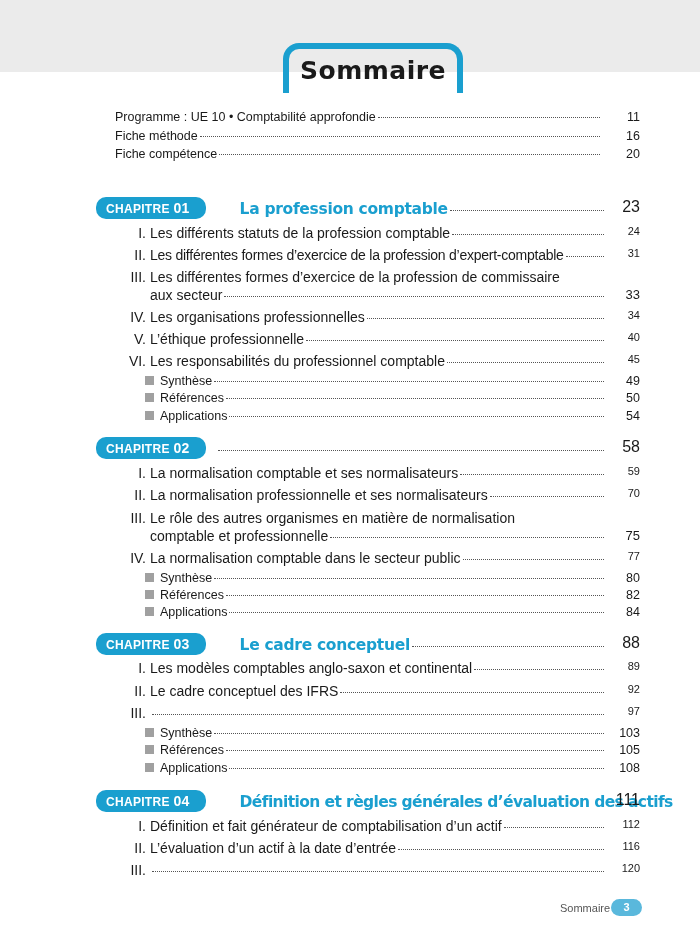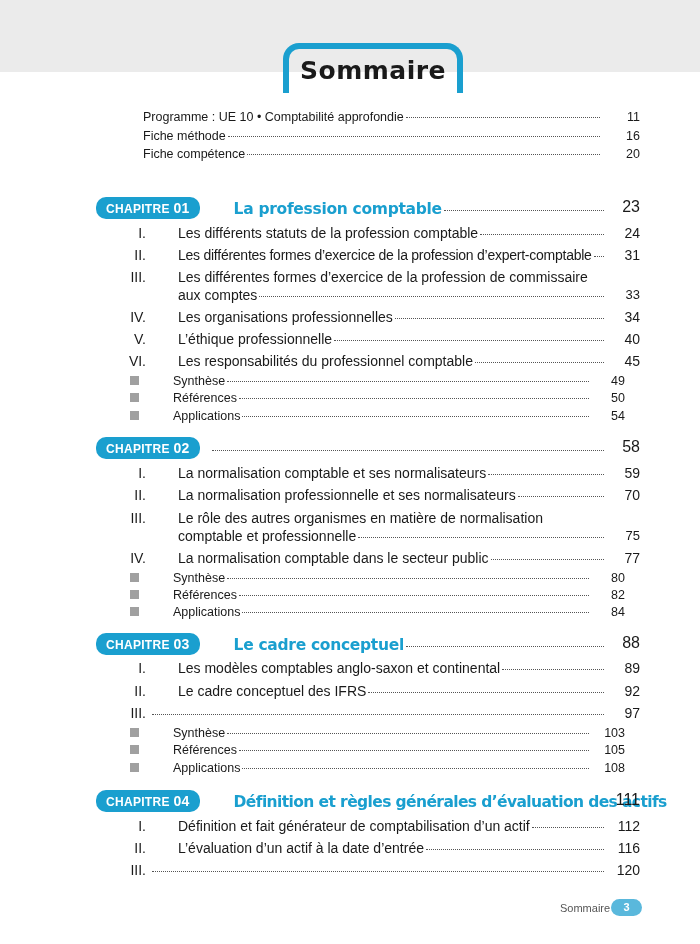--- a/index.html
+++ b/index.html
@@ -24,7 +24,7 @@
   .row {
     position:absolute; left:0; display:flex; align-items:baseline; white-space:nowrap;
   }
-  .row .label { flex:0 0 auto;margin-left:28px; }
+  .row .label { flex:0 0 auto; }
   .row .leader {
     flex:1 1 auto; border-bottom:1px dotted #555; margin:0 4px 0 2px; height:0; transform:translateY(-3px);
   }

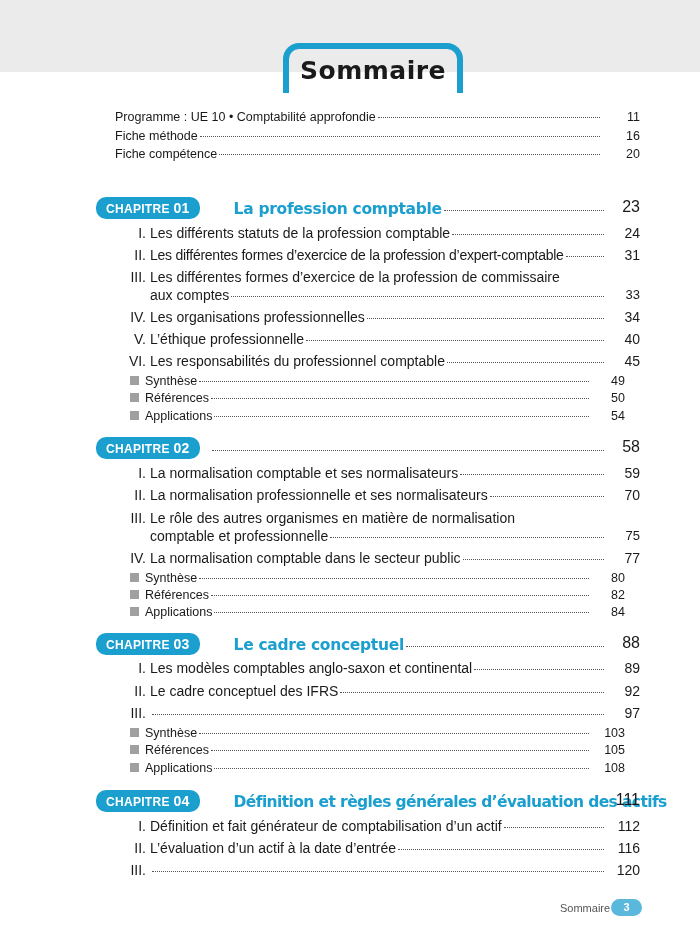--- a/index.html
+++ b/index.html
@@ -34,7 +34,7 @@
   .chap-row { left:96px; width:544px; }
   .badge {
     flex:0 0 auto; background:#1a9fcf; color:#fff; font-family:"Liberation Sans",sans-serif;
-    font-weight:bold; font-size:12px; border-radius:10px; padding:3px 10px 3px 10px;
+    font-weight:bold; font-size:12px; border-radius:10px; padding:3px 16px 3px 10px;
     margin-right:10px; letter-spacing:0.3px; transform:translateY(-1px);
   }
   .badge .num { font-size:14px; }

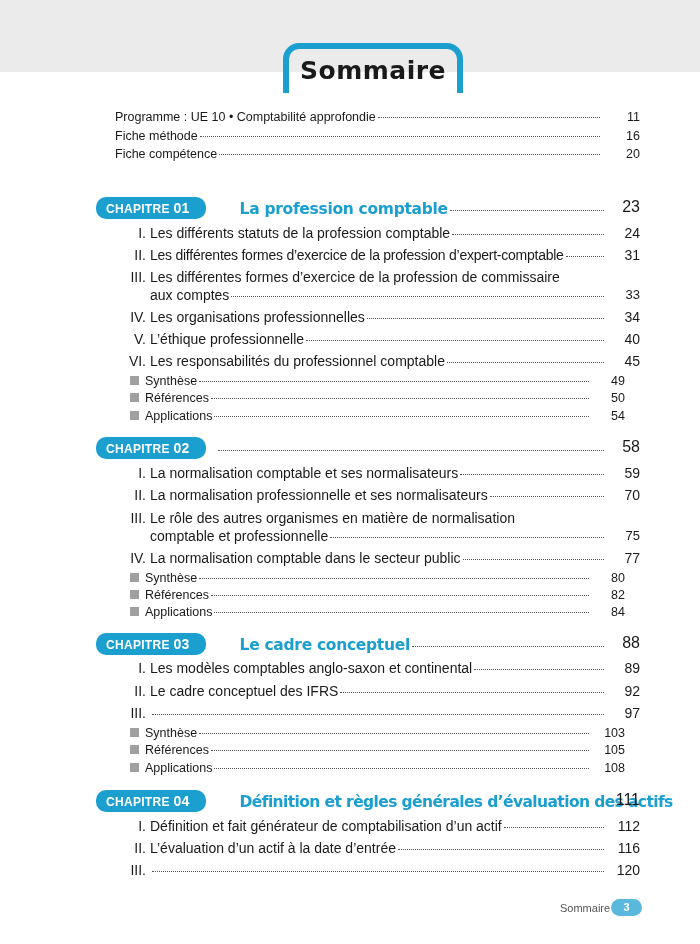--- a/index.html
+++ b/index.html
@@ -44,7 +44,7 @@
   .sec-row { left:100px; width:540px; font-size:14px; font-family:"Liberation Sans",sans-serif; }
   .sec-row .numeral { display:inline-block; width:46px; text-align:right; margin-right:4px; flex:0 0 auto; }
   .sec-row .leader { margin-right:36px; }
-  .sec-row .page { font-size:14px; }
+  .sec-row .page { font-size:11px; }
   .sec-cont { left:150px; width:490px; font-size:14px; font-family:"Liberation Sans",sans-serif; }
   .sec-cont .leader { margin-right:36px; }
   .sec-cont .page { font-size:13px; }

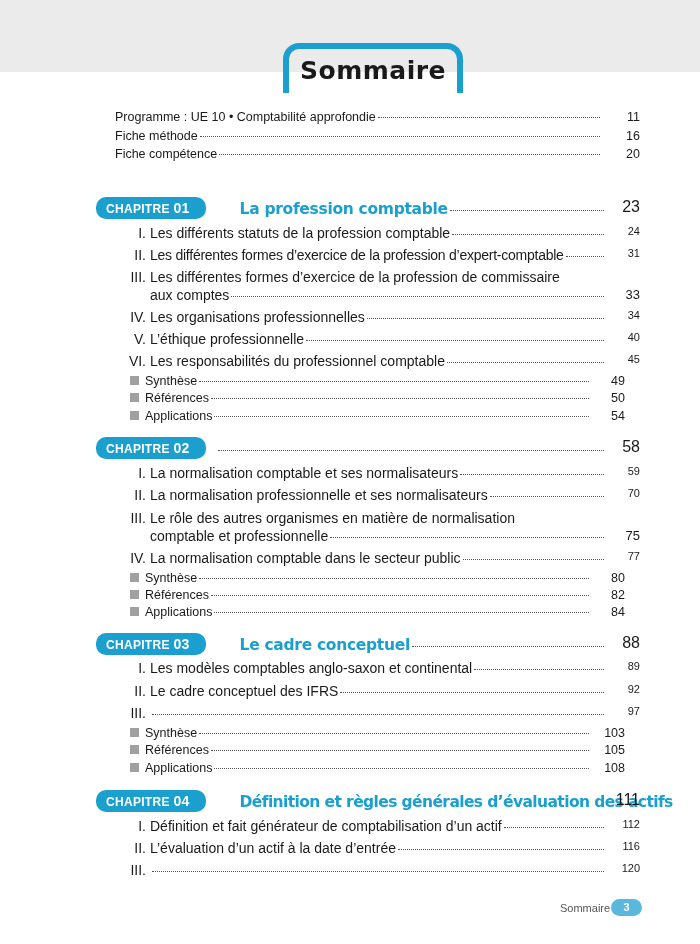--- a/index.html
+++ b/index.html
@@ -105,7 +105,7 @@
     <span class="label">Les différentes formes d’exercice de la profession de commissaire</span>
 </div>
 <div class="row sec-cont" style="top:287px">
-  <span class="label">aux comptes</span>
+  <span class="label">aux secteur</span>
     <span class="leader"></span>
     <span class="page">33</span>
 </div>

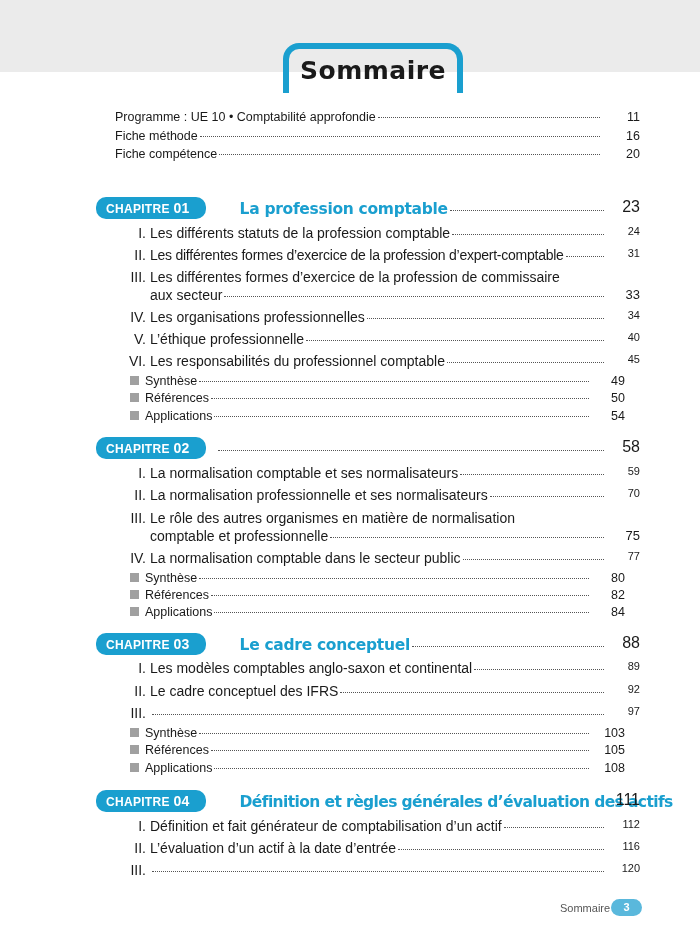--- a/index.html
+++ b/index.html
@@ -48,7 +48,7 @@
   .sec-cont { left:150px; width:490px; font-size:14px; font-family:"Liberation Sans",sans-serif; }
   .sec-cont .leader { margin-right:36px; }
   .sec-cont .page { font-size:13px; }
-  .sub-row { left:130px; width:495px; font-size:12.5px; font-family:"Liberation Sans",sans-serif; }
+  .sub-row { left:145px; width:495px; font-size:12.5px; font-family:"Liberation Sans",sans-serif; }
   .sub-row .bullet { width:9px; height:9px; background:#a0a0a0; display:inline-block; margin-right:6px; flex:0 0 auto; transform:translateY(0px); }
   .sub-row .leader { margin-right:36px; }
   .footer-label { position:absolute; left:560px; top:902px; font-size:11px; color:#555; font-family:"Liberation Sans",sans-serif; }

